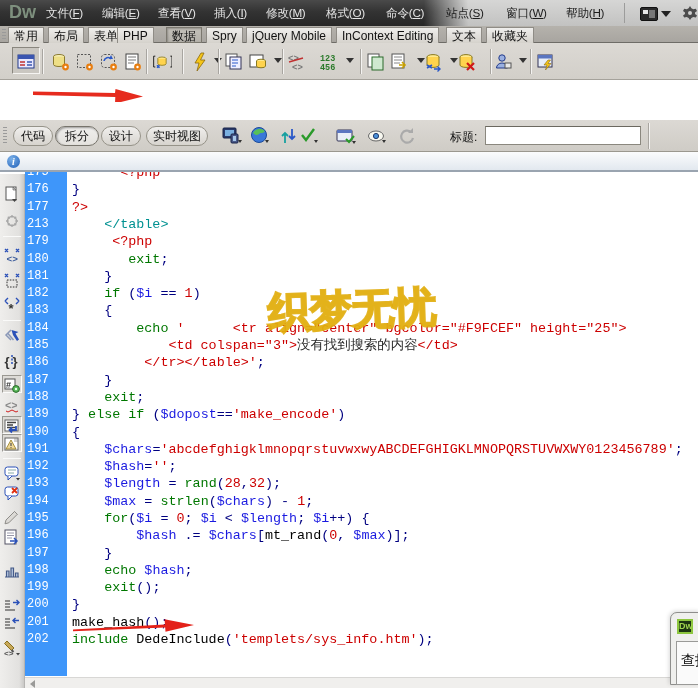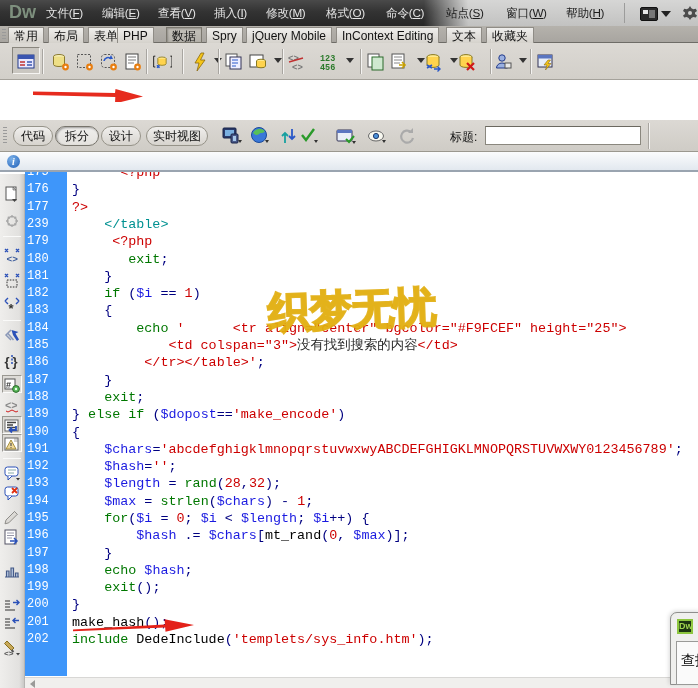--- a/index.html
+++ b/index.html
@@ -328,7 +328,7 @@
         <div>175</div>
         <div>176</div>
         <div>177</div>
-        <div>239</div>
+        <div>213</div>
         <div>179</div>
         <div>180</div>
         <div>181</div>

